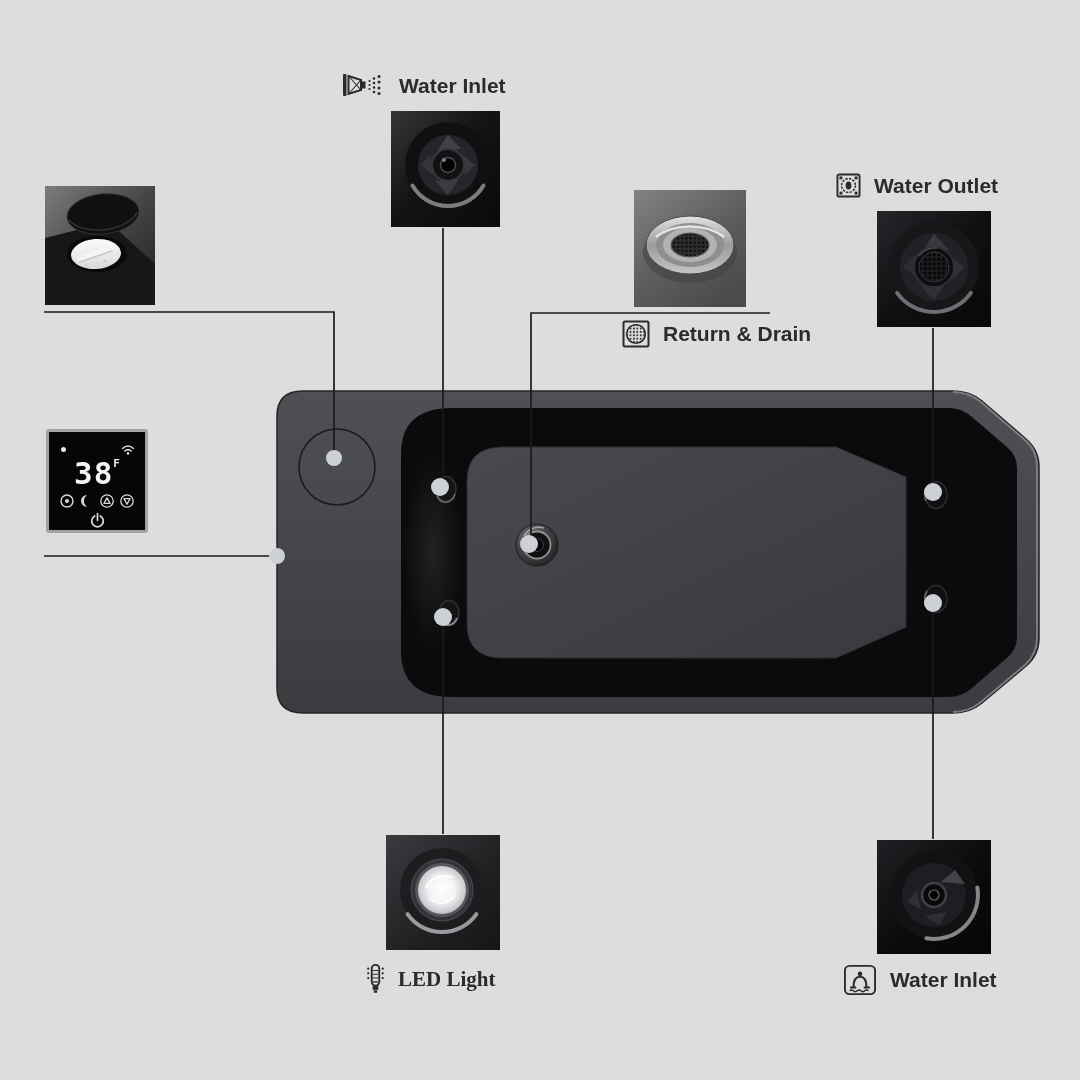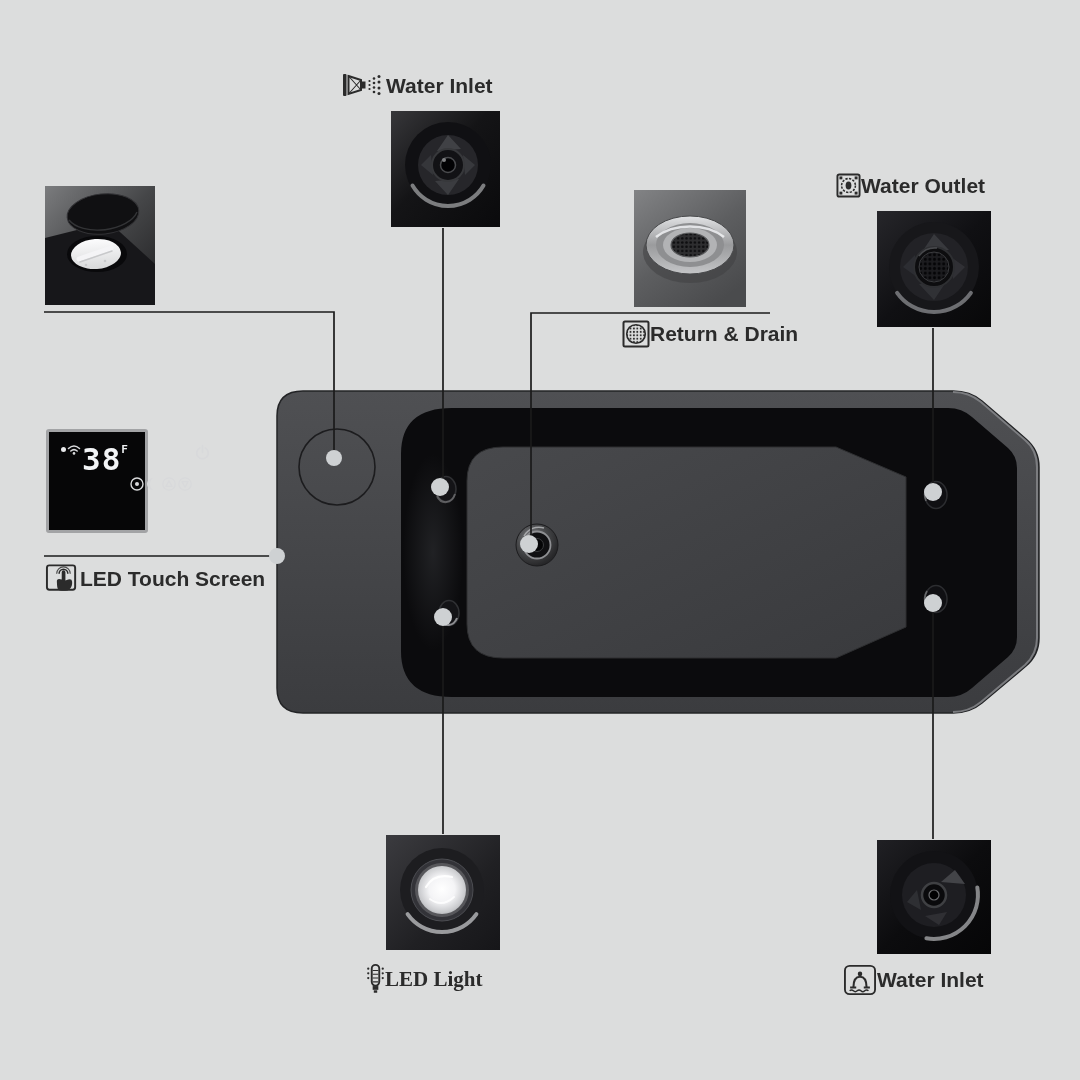--- a/index.html
+++ b/index.html
@@ -12,7 +12,7 @@
   .inset{position:absolute;overflow:hidden;}
   .inset svg{display:block;width:100%;height:100%;}
   .callout{
-    position:absolute;display:flex;align-items:center;
+    position:absolute;display:flex;align-items:center;gap:13px;
     color:#2b2b2b;font-weight:bold;font-size:21px;white-space:nowrap;
   }
   .callout .ic{flex:0 0 auto;display:block;}

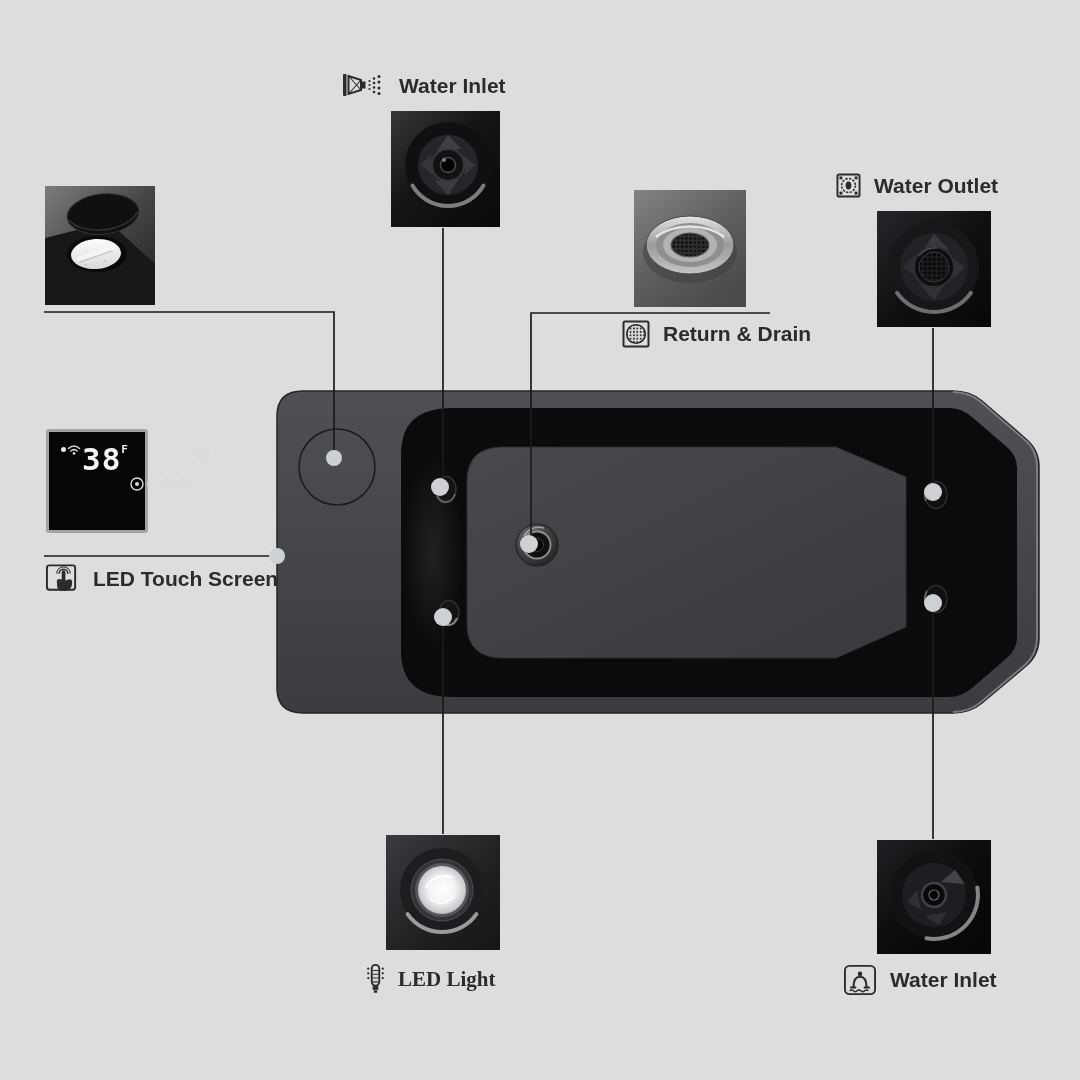--- a/index.html
+++ b/index.html
@@ -20,7 +20,7 @@
   #touch-panel{
     position:absolute;left:46px;top:429px;width:102px;height:104px;
     background:#060607;border:3px solid #a2a3a5;border-radius:3px;
-    box-sizing:border-box;display:flex;
+    box-sizing:border-box;display:flex;flex-direction:column;
     padding:9px 9px 7px 9px;
   }
   #tp-row1{display:flex;justify-content:space-between;align-items:center;height:12px;margin-top:2px;}

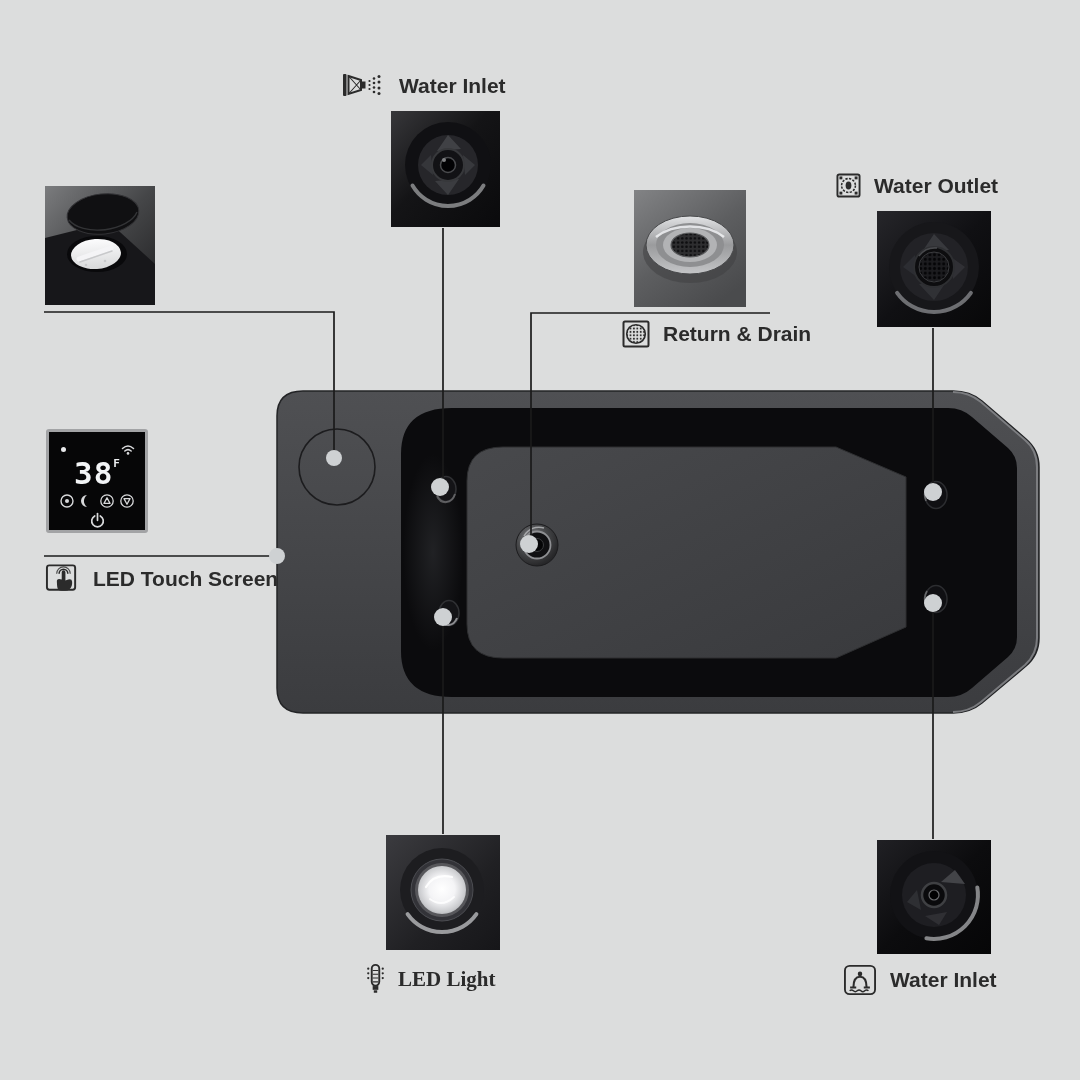--- a/index.html
+++ b/index.html
@@ -358,15 +358,6 @@
   </div>
 
 
-  <div class="callout" style="left:45px;top:561px;">
-    <svg class="ic" width="35" height="36" viewBox="0 0 36 36">
-      <rect x="2" y="4" width="29" height="25" rx="2.5" fill="none" stroke="#2b2b2b" stroke-width="2"></rect>
-      <path d="M14.5 12.5 a4.5 4.5 0 0 1 9 0" fill="none" stroke="#2b2b2b" stroke-width="1.6"></path>
-      <path d="M12 12.5 a7 7 0 0 1 14 0" fill="none" stroke="#2b2b2b" stroke-width="1.2" opacity="0.8"></path>
-      <path d="M17.2 11 a1.9 1.9 0 0 1 3.8 0 V19.5 l2.9 -0.9 q3.7 -1.1 4 2.3 q0.4 4.8 -2.7 7.6 q-1.7 1.6 -4.4 1.6 h-3.5 q-4.5 0 -4.8 -4.7 l-0.3 -4.6 q-0.2 -2.7 2.3 -2.7 l2.7 0.4 z" fill="#2b2b2b"></path>
-    </svg>
-    <span>LED Touch Screen</span>
-  </div>
 
   <div class="callout" style="left:366px;top:963px;font-family:Liberation Serif, serif;">
     <svg class="ic" width="19" height="32" viewBox="0 0 20 34">

